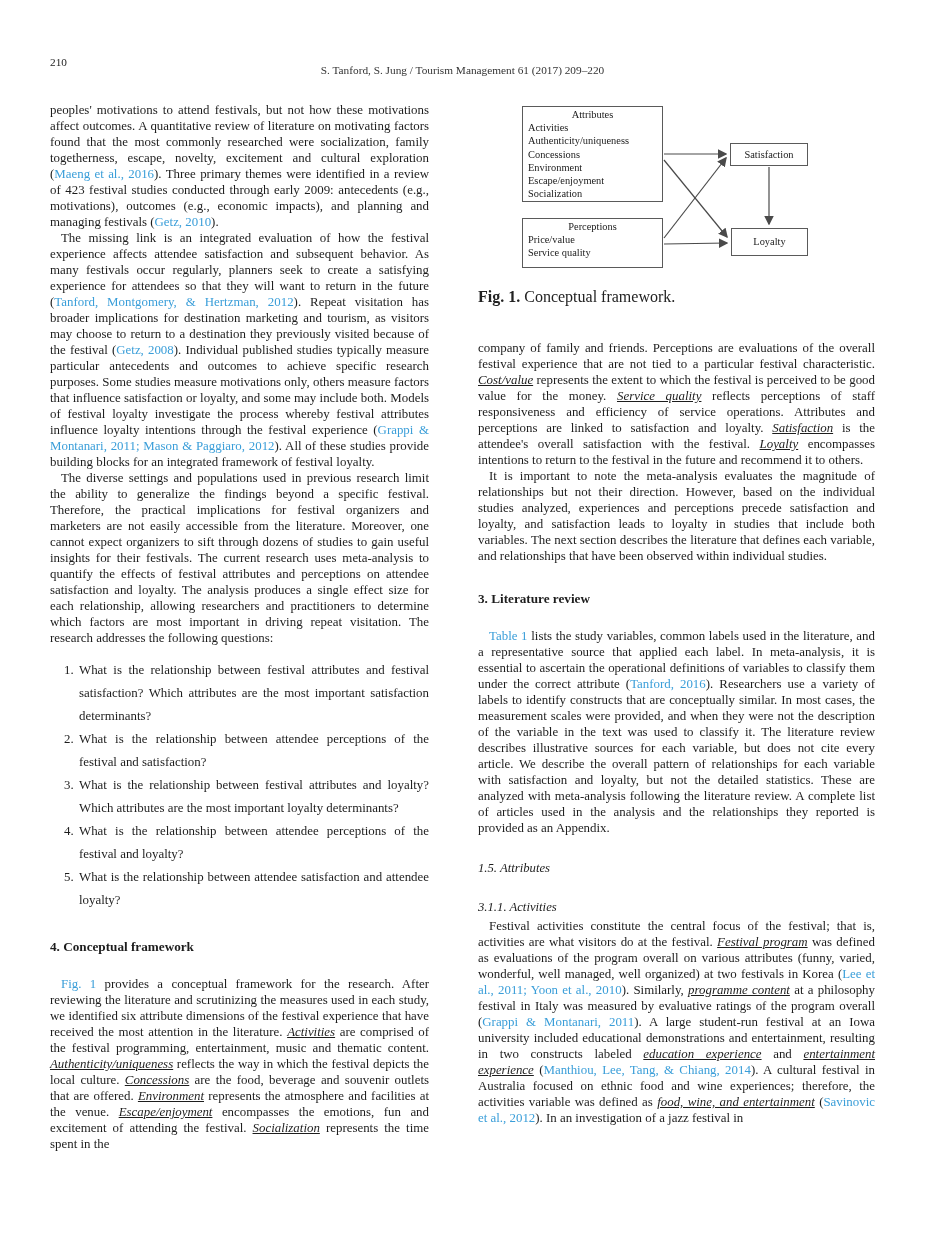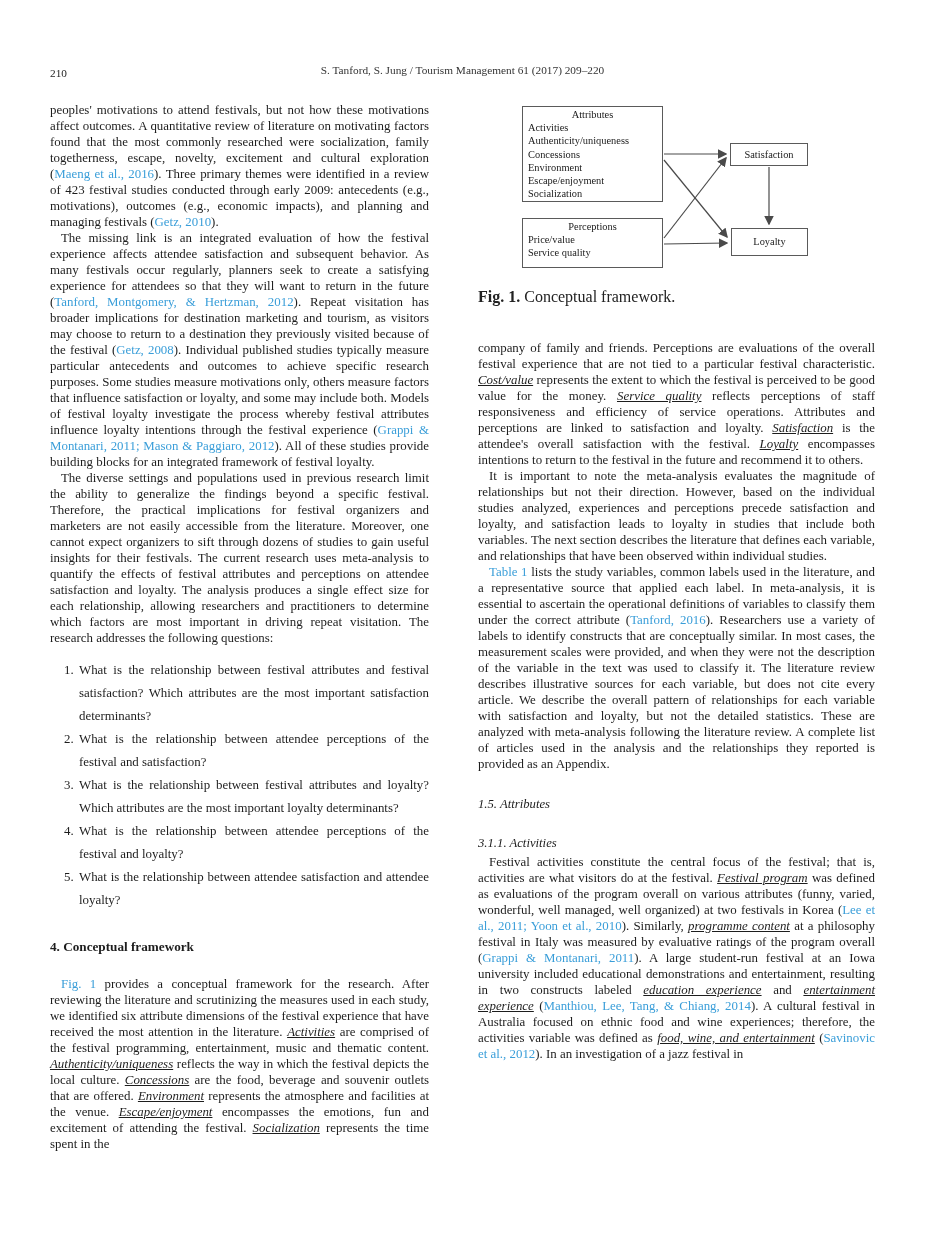--- a/index.html
+++ b/index.html
@@ -23,7 +23,7 @@
   .runhead .pagenum {
     position: absolute;
     left: 0;
-    bottom: 5px;
+    bottom: 16px;
     font-style: normal;
   }
   .runhead .cite {

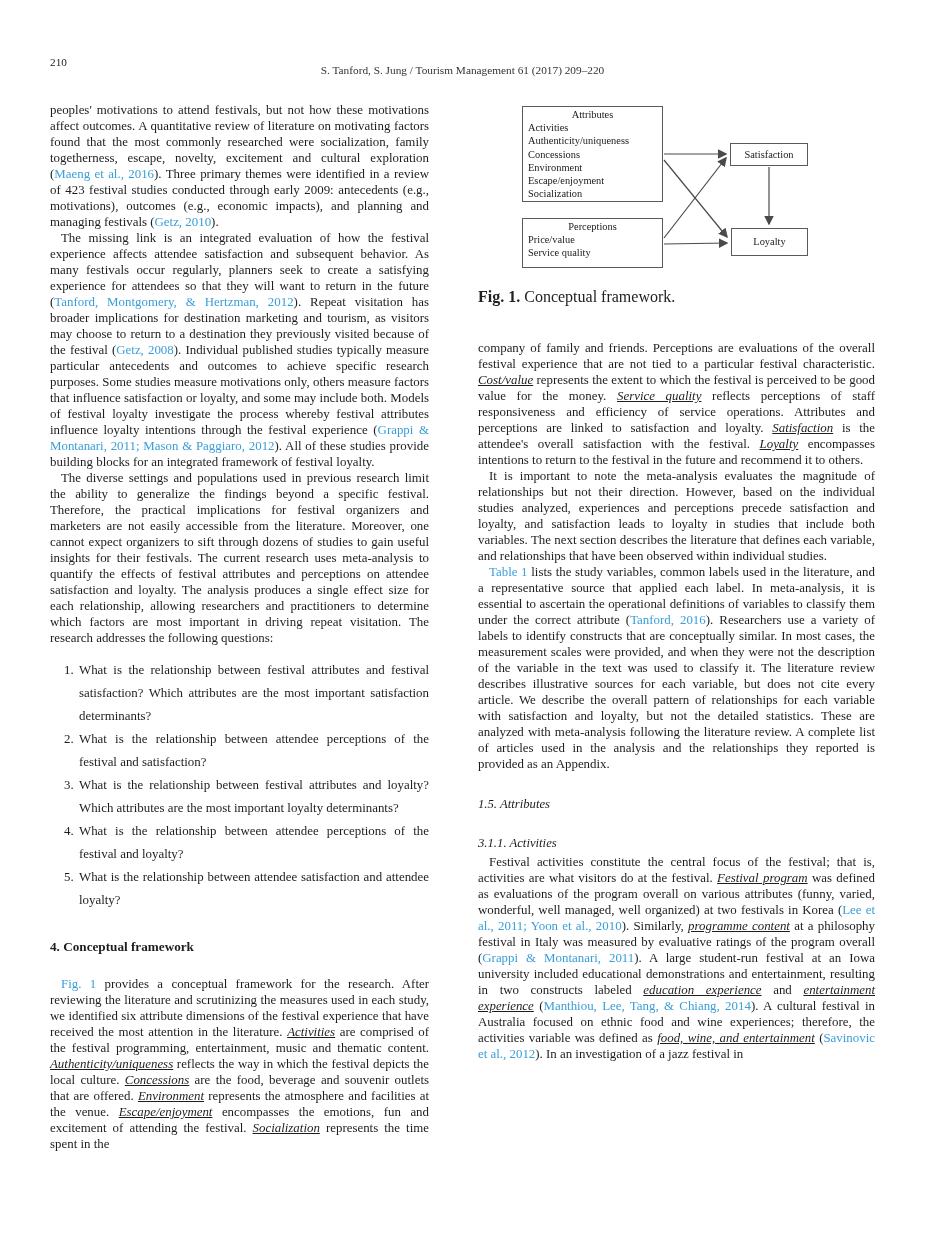--- a/index.html
+++ b/index.html
@@ -185,6 +185,7 @@
 
       <p class="body"><span>company of family and friends. Perceptions are evaluations of the overall festival experience that are not tied to a particular festival characteristic. </span><span class="it">Cost/value</span><span> represents the extent to which the festival is perceived to be good value for the money. </span><span class="it">Service quality</span><span> reflects perceptions of staff responsiveness and efficiency of service operations. Attributes and perceptions are linked to satisfaction and loyalty. </span><span class="it">Satisfaction</span><span> is the attendee's overall satisfaction with the festival. </span><span class="it">Loyalty</span><span> encompasses intentions to return to the festival in the future and recommend it to others.</span></p>
       <p class="body ind"><span>It is important to note the meta-analysis evaluates the magnitude of relationships but not their direction. However, based on the individual studies analyzed, experiences and perceptions precede satisfaction and loyalty, and satisfaction leads to loyalty in studies that include both variables. The next section describes the literature that defines each variable, and relationships that have been observed within individual studies.</span></p>
+      <h2 class="sec">3. Literature review</h2>
       <p class="body ind"><span class="link">Table 1</span><span> lists the study variables, common labels used in the literature, and a representative source that applied each label. In meta-analysis, it is essential to ascertain the operational definitions of variables to classify them under the correct attribute (</span><span class="link">Tanford, 2016</span><span>). Researchers use a variety of labels to identify constructs that are conceptually similar. In most cases, the measurement scales were provided, and when they were not the description of the variable in the text was used to classify it. The literature review describes illustrative sources for each variable, but does not cite every article. We describe the overall pattern of relationships for each variable with satisfaction and loyalty, but not the detailed statistics. These are analyzed with meta-analysis following the literature review. A complete list of articles used in the analysis and the relationships they reported is provided as an Appendix.</span></p>
       <h3 class="sub1">1.5. Attributes</h3>
       <h4 class="sub2">3.1.1. Activities</h4>

